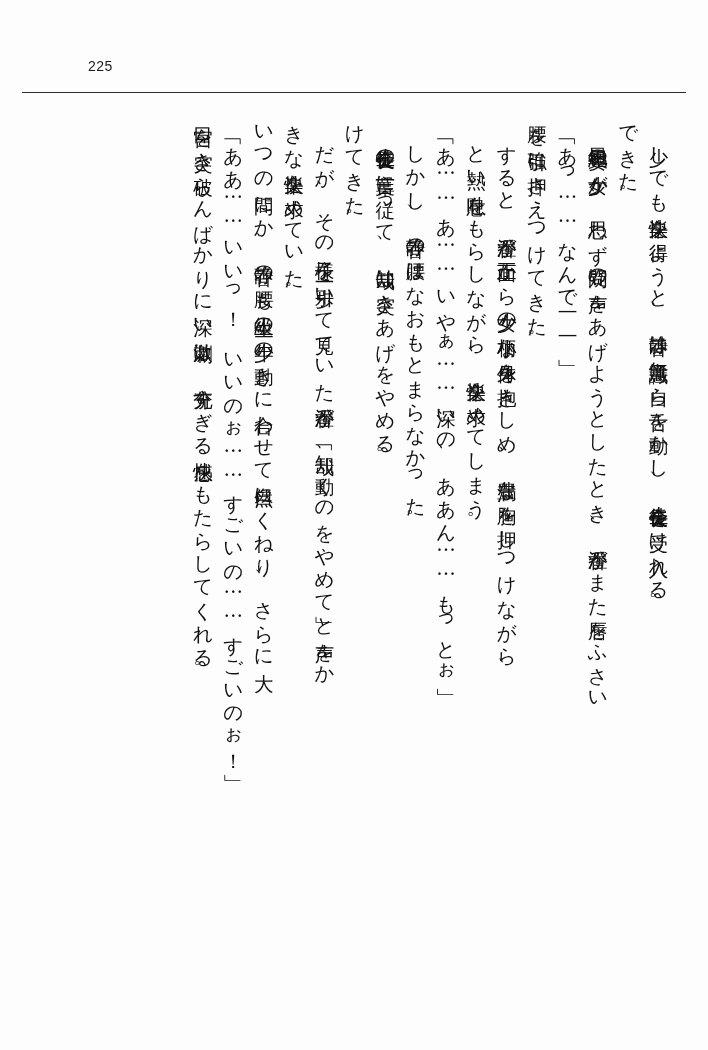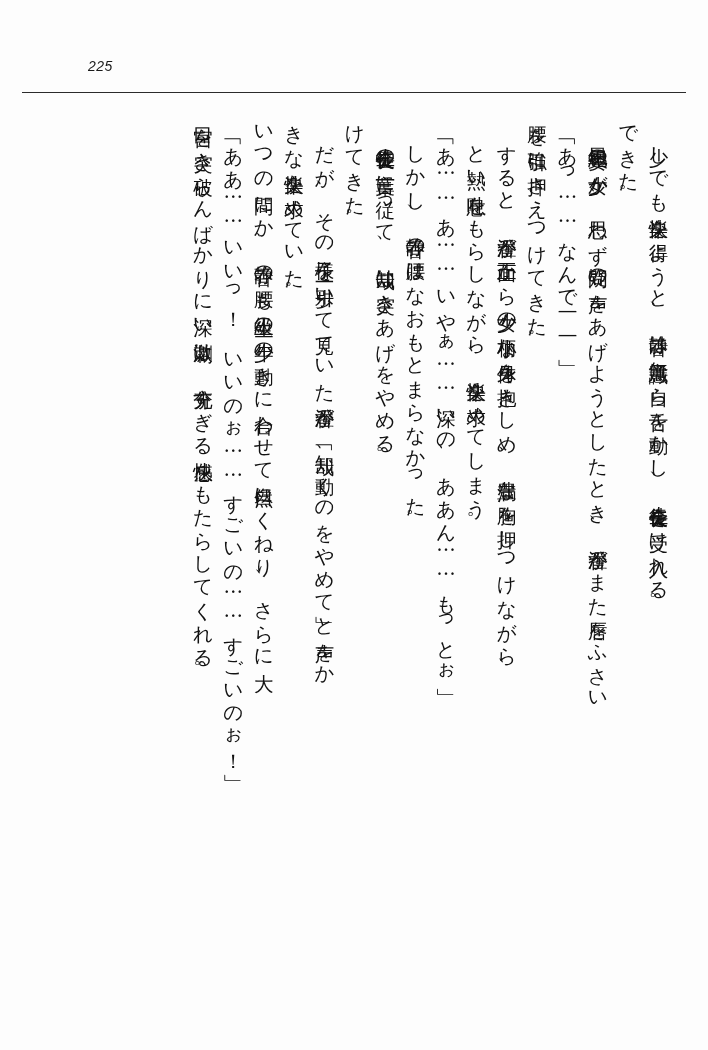--- a/index.html
+++ b/index.html
@@ -24,7 +24,6 @@
     color: #1a1a1a;
     letter-spacing: 0.5px;
     font-family: "Liberation Sans", sans-serif;
-    font-style: italic;
   }
   
   .header-rule {

